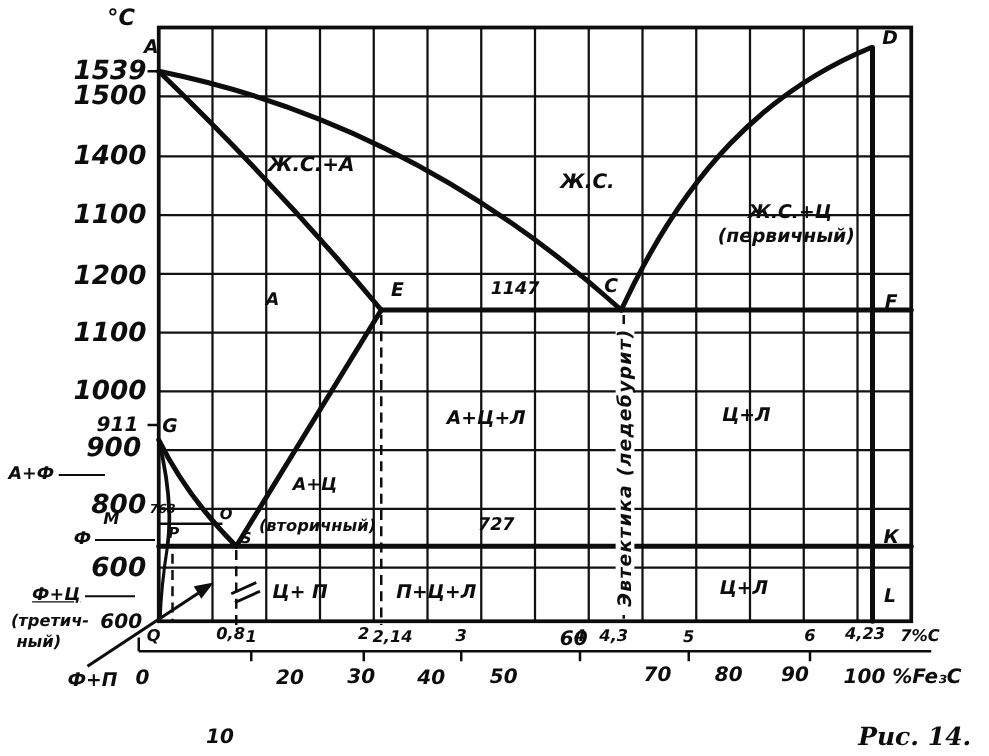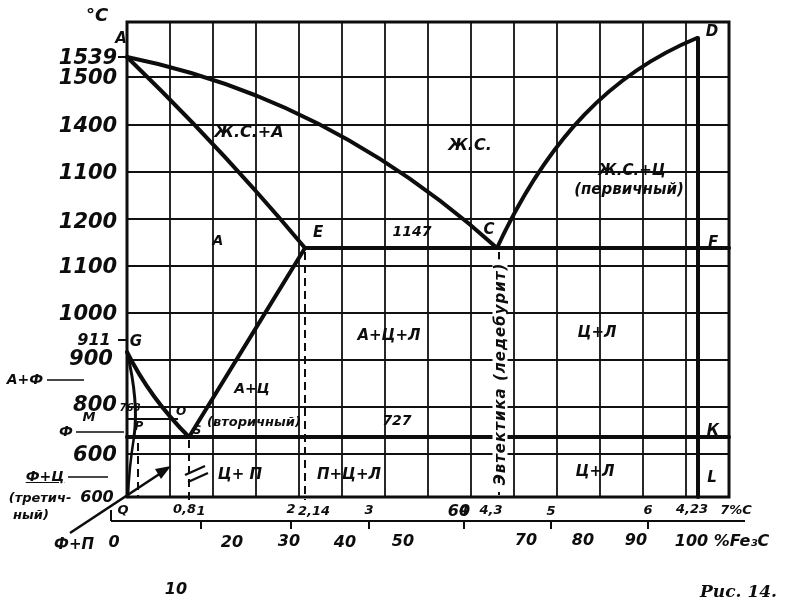--- a/index.html
+++ b/index.html
@@ -13,7 +13,7 @@
   .vert{transform:translate(-50%,-50%) rotate(-90deg);background:#fff;padding:0 3px;
         letter-spacing:1px;font-size:15px;}
   #caption{position:absolute;right:14px;bottom:4px;font-family:"DejaVu Serif",serif;
-           font-weight:bold;font-style:italic;font-size:17px;z-index:3;}
+           font-weight:bold;font-style:italic;font-size:20px;z-index:3;}
 </style>
 </head>
 <body>

